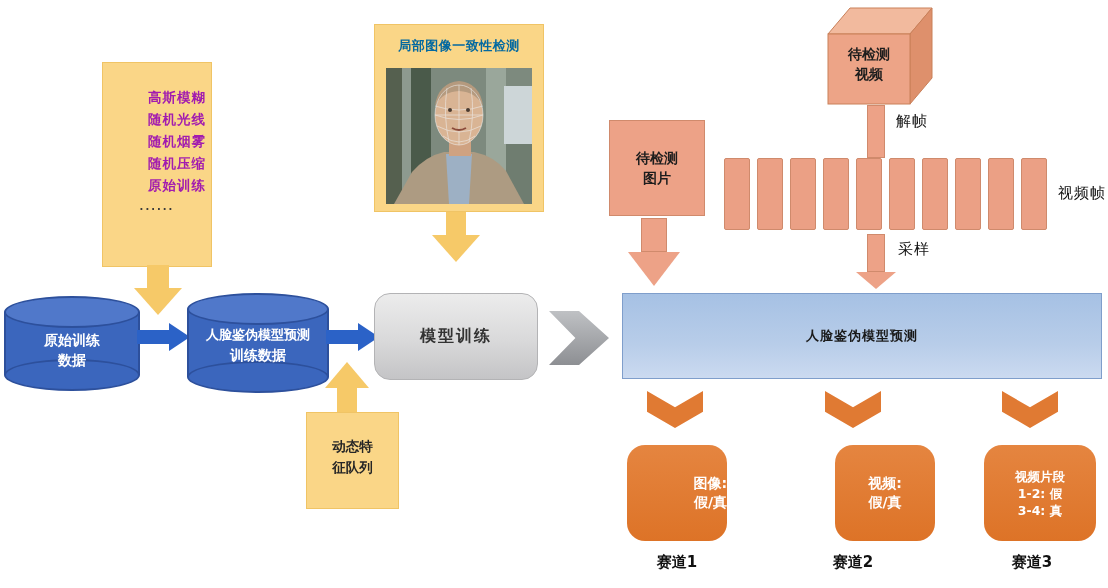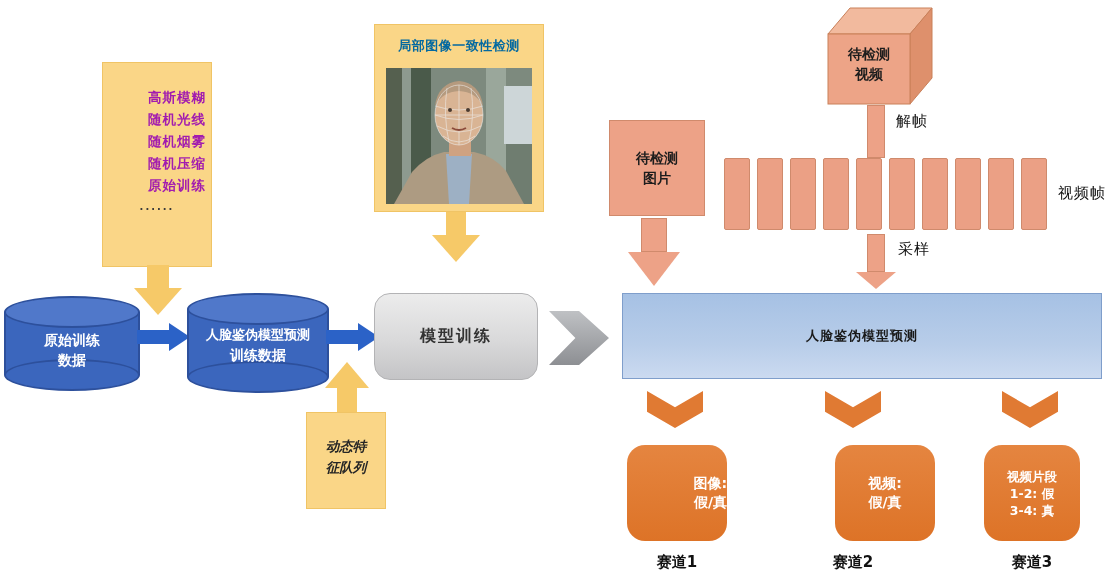--- a/index.html
+++ b/index.html
@@ -14,7 +14,7 @@
   .aug-line { display:block; font-size:13.5px; font-weight:bold; color:#a21caf; line-height:22px; letter-spacing:1px;margin-left:40px; }
   .aug-ellipsis { display:block; margin-top:8px; font-size:10px; font-weight:bold; color:#3a3a3a; letter-spacing:2px; }
 
-  .fq-box { left:306px; top:412px; width:80px; height:97px; padding-top:24px; text-align:center;font-style:italic; }
+  .fq-box { left:306px; top:412px; width:93px; height:97px; padding-top:24px; text-align:center; }
   .fq-line { display:block; font-size:13.5px; font-weight:bold; color:#262626; line-height:21px; }
 
   

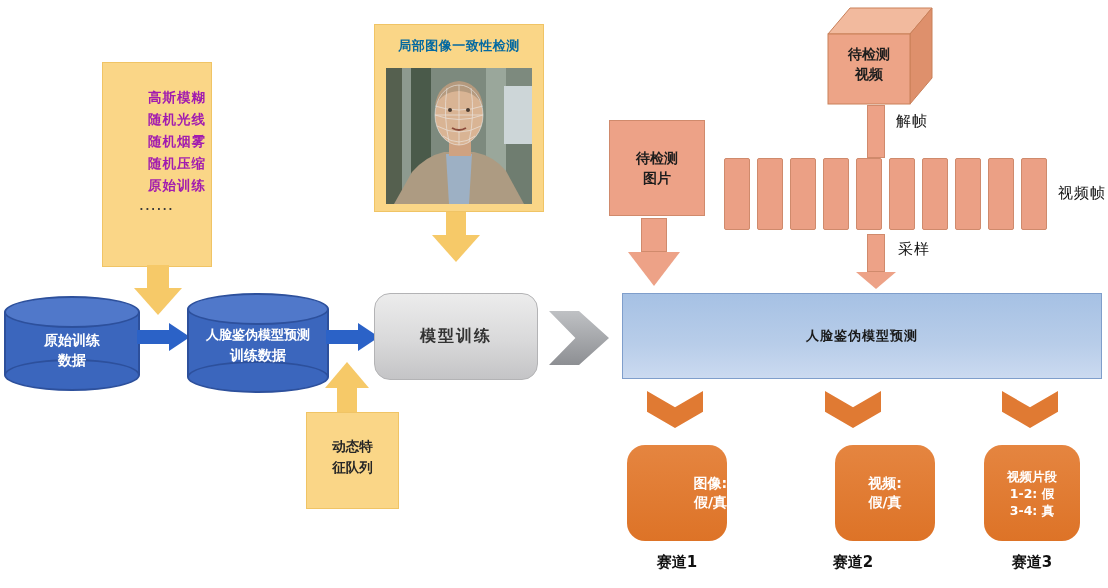--- a/index.html
+++ b/index.html
@@ -221,7 +221,7 @@
     <span>视频:</span>
     <span>假/真</span>
   </div>
-  <div class="abs obox small" style="left:984px; top:445px; width:96px;">
+  <div class="abs obox small" style="left:984px; top:445px; width:112px;">
     <span>视频片段</span>
     <span>1-2: 假</span>
     <span>3-4: 真</span>

